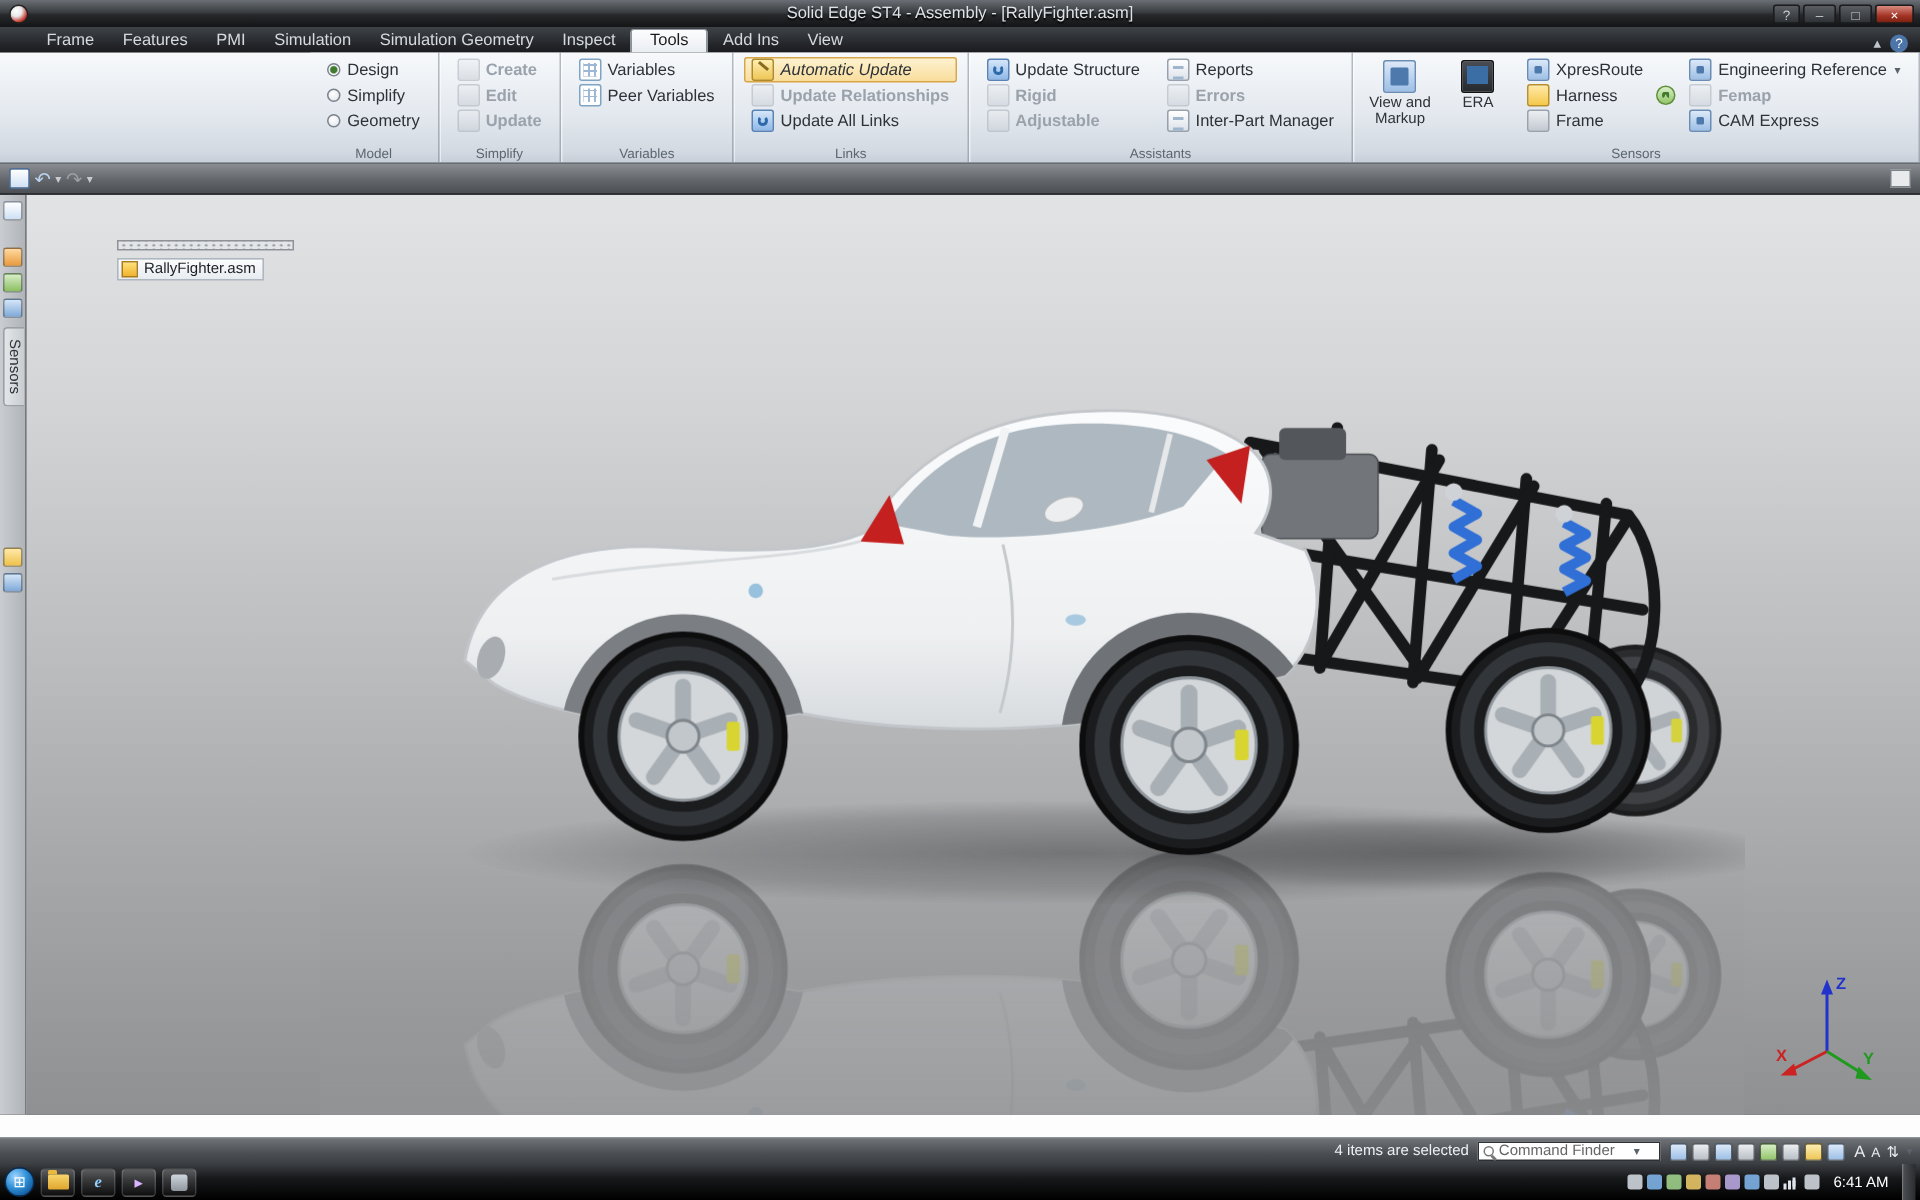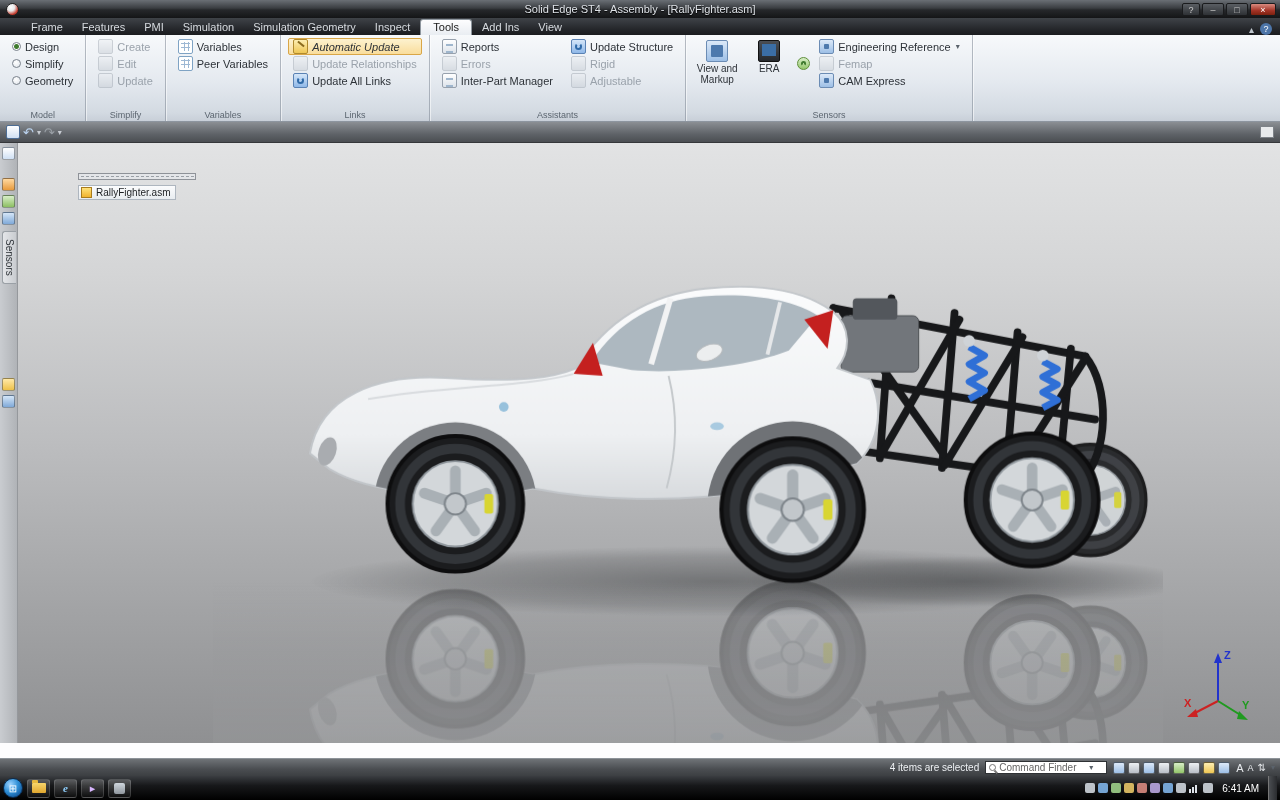--- a/index.html
+++ b/index.html
@@ -29,8 +29,8 @@
   .tabrow-right .qmark { width:12px; height:12px; border-radius:50%; background:#4d75a8; color:#fff; text-align:center; line-height:12px; font-size:9px; }
 
   
-  .ribbon { height:87px; background:linear-gradient(#f7f9fb,#e4e9ef 55%,#d3dae2 90%,#c8cfd8);
-    border-bottom:1px solid #8d959f; display:flex; align-items:stretch; flex:0 0 auto; }
+  .ribbon { height:74px; background:linear-gradient(#f7f9fb,#e4e9ef 55%,#d3dae2 90%,#c8cfd8);
+    border-bottom:1px solid #8d959f; display:flex; align-items:stretch; flex:0 0 auto;justify-content:flex-end; }
   .rgroup { position:relative; padding:3px 7px 13px; border-right:1px solid rgba(125,135,148,.55);
     box-shadow:1px 0 0 rgba(255,255,255,.55); display:flex; flex-direction:column; }
   .rgroup-label { position:absolute; bottom:1px; left:0; right:0; text-align:center; font-size:9px; color:#5c6670; }

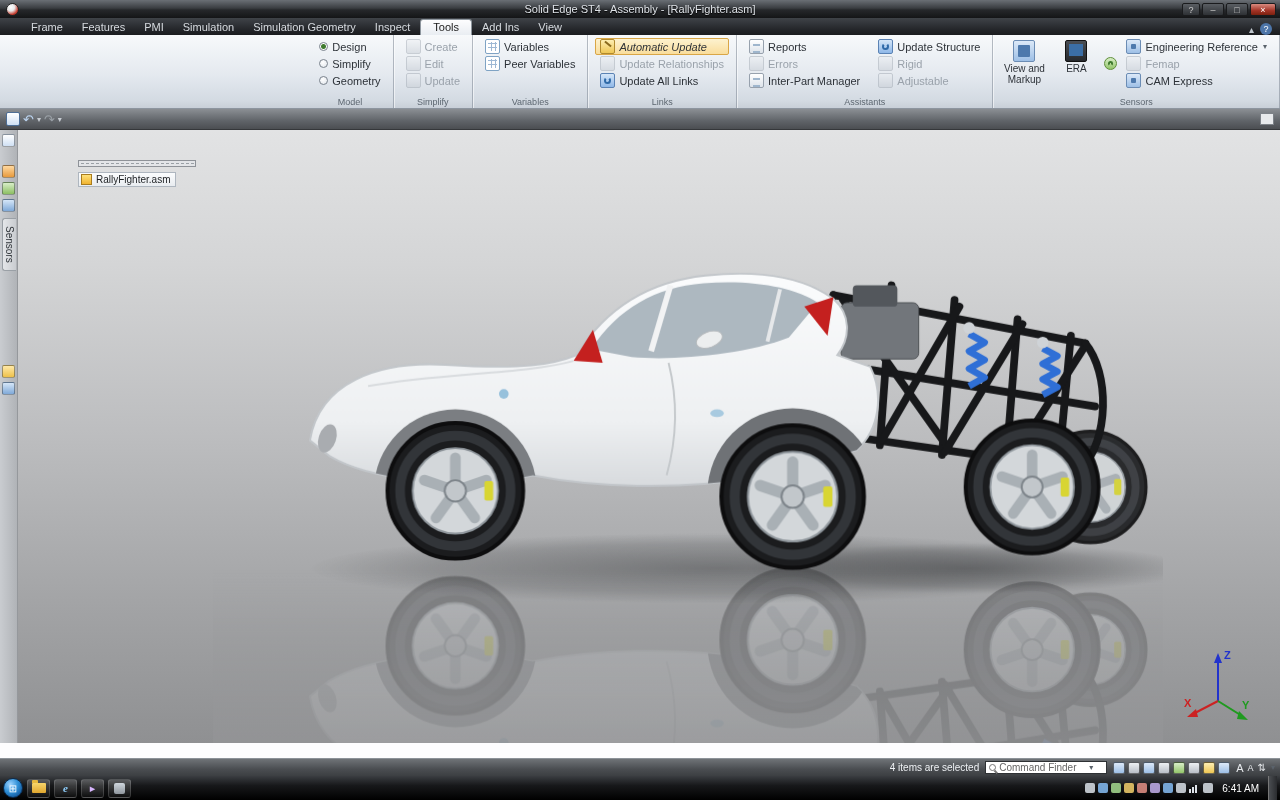--- a/index.html
+++ b/index.html
@@ -36,7 +36,7 @@
   .rgroup-label { position:absolute; bottom:1px; left:0; right:0; text-align:center; font-size:9px; color:#5c6670; }
   .ritem { display:flex; align-items:center; gap:4px; font-size:11px; color:#2d3238; height:17px;
     padding:0 4px; white-space:nowrap; cursor:default; border:1px solid transparent; }
-  .ritem.disabled { color:#9aa2ab; }
+  .ritem.disabled { color:#9aa2ab;font-weight:bold; }
   .ritem.disabled .ic { opacity:.45; }
   .ritem.highlighted { border:1px solid #d9a647; background:linear-gradient(#fdf2cf,#f9dd9c); border-radius:2px;font-style:italic; }
   .cols { display:flex; gap:8px; }

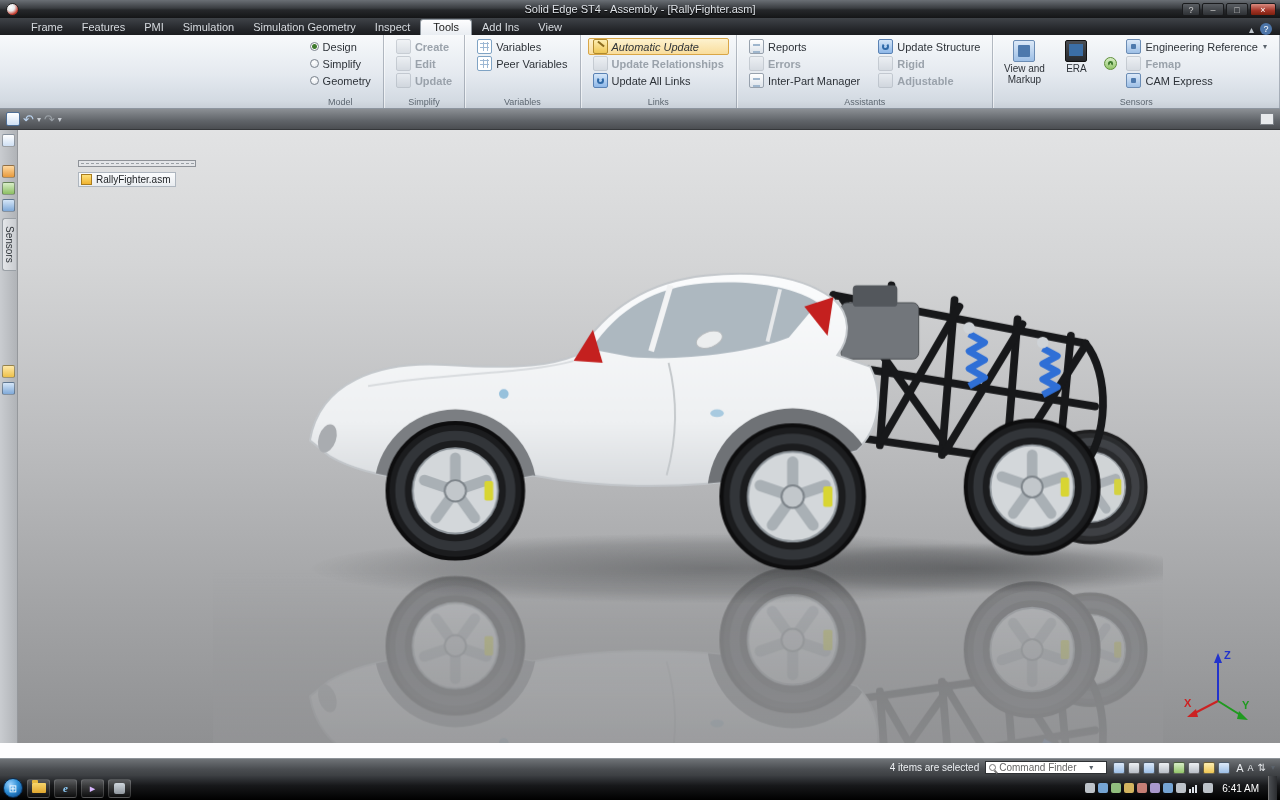--- a/index.html
+++ b/index.html
@@ -255,6 +255,20 @@
       <div class="cols">
         <div class="rcol">
           <div class="ritem">
+            <span class="ic ic-refresh"></span>
+            <span>Update Structure</span>
+          </div>
+          <div class="ritem disabled">
+            <span class="ic ic-gray"></span>
+            <span>Rigid</span>
+          </div>
+          <div class="ritem disabled">
+            <span class="ic ic-gray"></span>
+            <span>Adjustable</span>
+          </div>
+        </div>
+        <div class="rcol">
+          <div class="ritem">
             <span class="ic ic-doc"></span>
             <span>Reports</span>
           </div>
@@ -265,20 +279,6 @@
           <div class="ritem">
             <span class="ic ic-doc"></span>
             <span>Inter-Part Manager</span>
-          </div>
-        </div>
-        <div class="rcol">
-          <div class="ritem">
-            <span class="ic ic-refresh"></span>
-            <span>Update Structure</span>
-          </div>
-          <div class="ritem disabled">
-            <span class="ic ic-gray"></span>
-            <span>Rigid</span>
-          </div>
-          <div class="ritem disabled">
-            <span class="ic ic-gray"></span>
-            <span>Adjustable</span>
           </div>
         </div>
       </div>

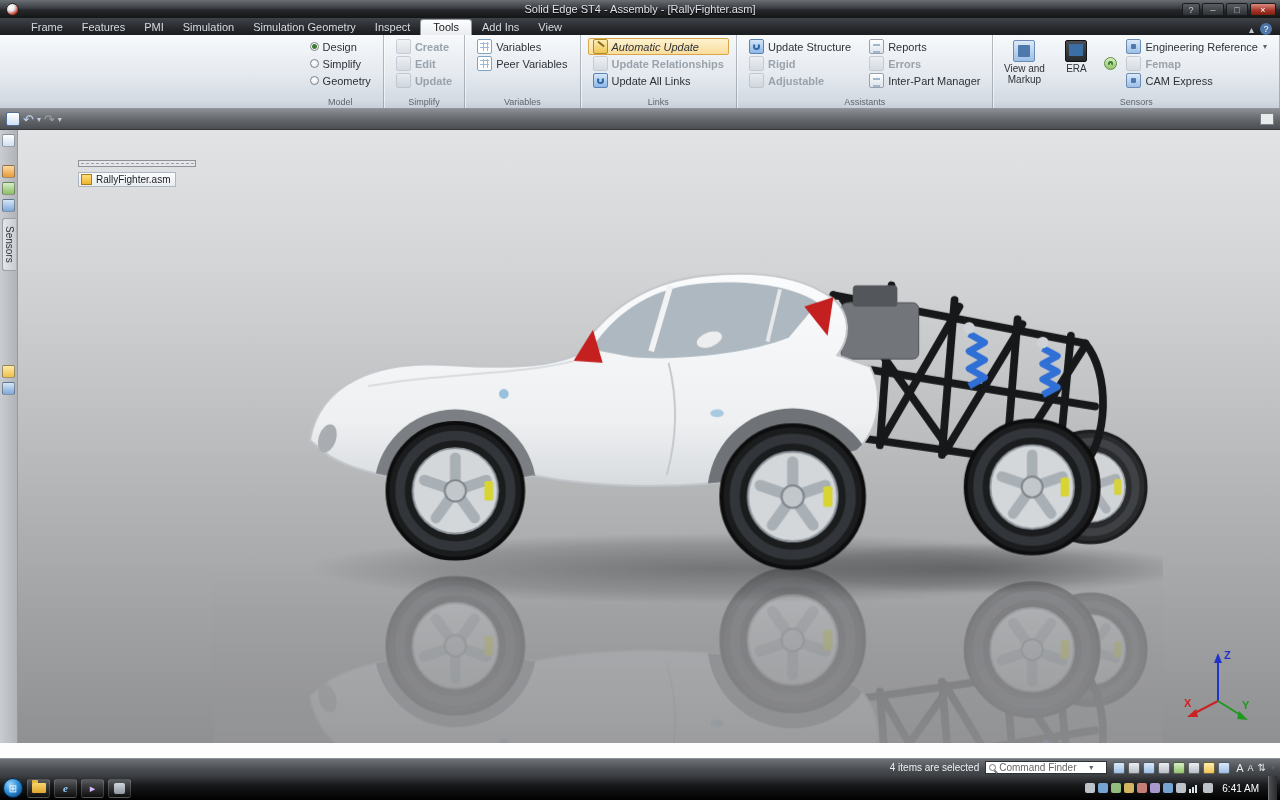--- a/index.html
+++ b/index.html
@@ -295,6 +295,20 @@
           <span class="ic ic-dark big"></span>
           <span>ERA</span>
         </div>
+        <div class="rcol">
+          <div class="ritem">
+            <span class="ic ic-blue"></span>
+            <span>XpresRoute</span>
+          </div>
+          <div class="ritem">
+            <span class="ic ic-yellowcube"></span>
+            <span>Harness</span>
+          </div>
+          <div class="ritem">
+            <span class="ic ic-gray"></span>
+            <span>Frame</span>
+          </div>
+        </div>
         <div class="env-mid">
           <span class="ic ic-green small"></span>
         </div>

